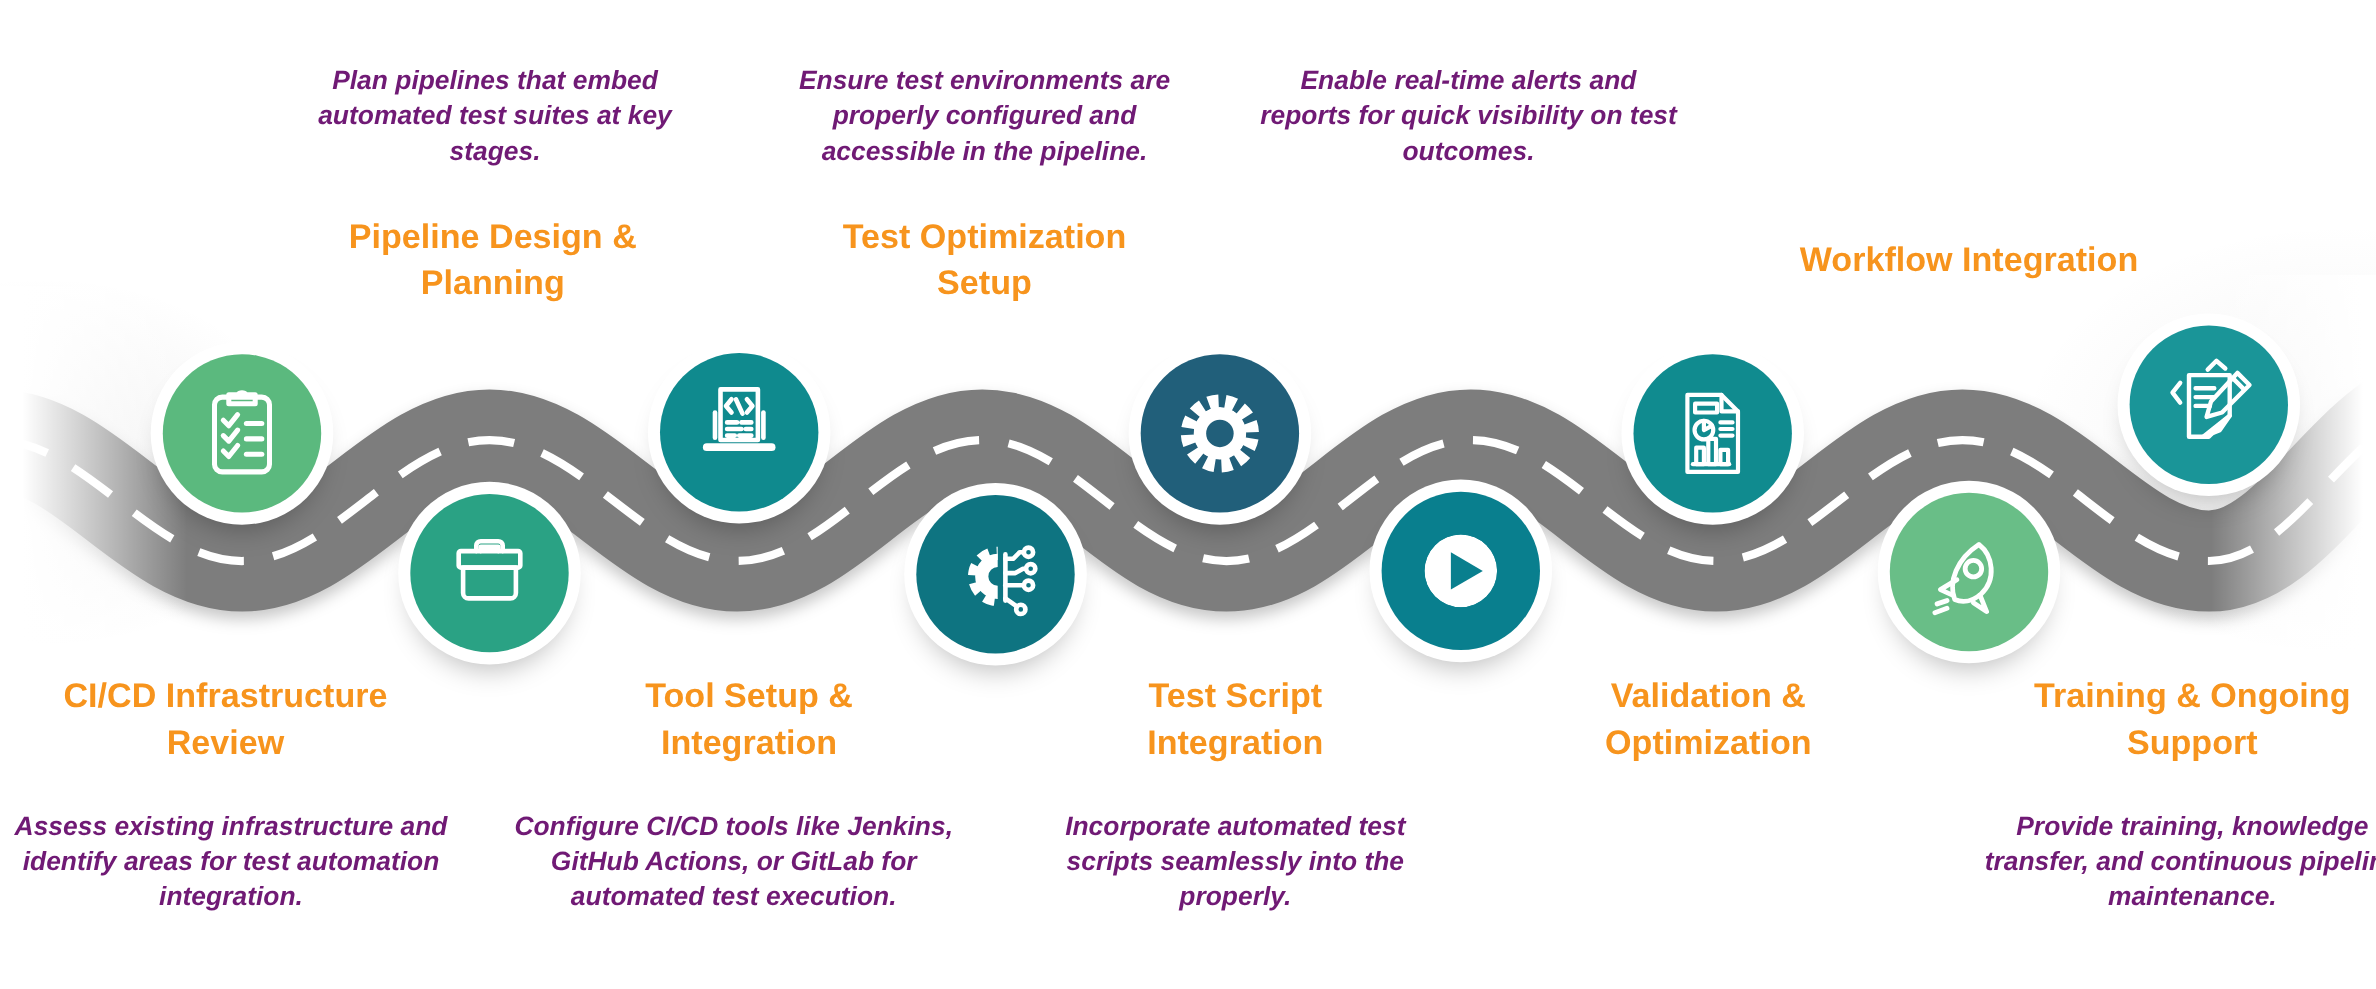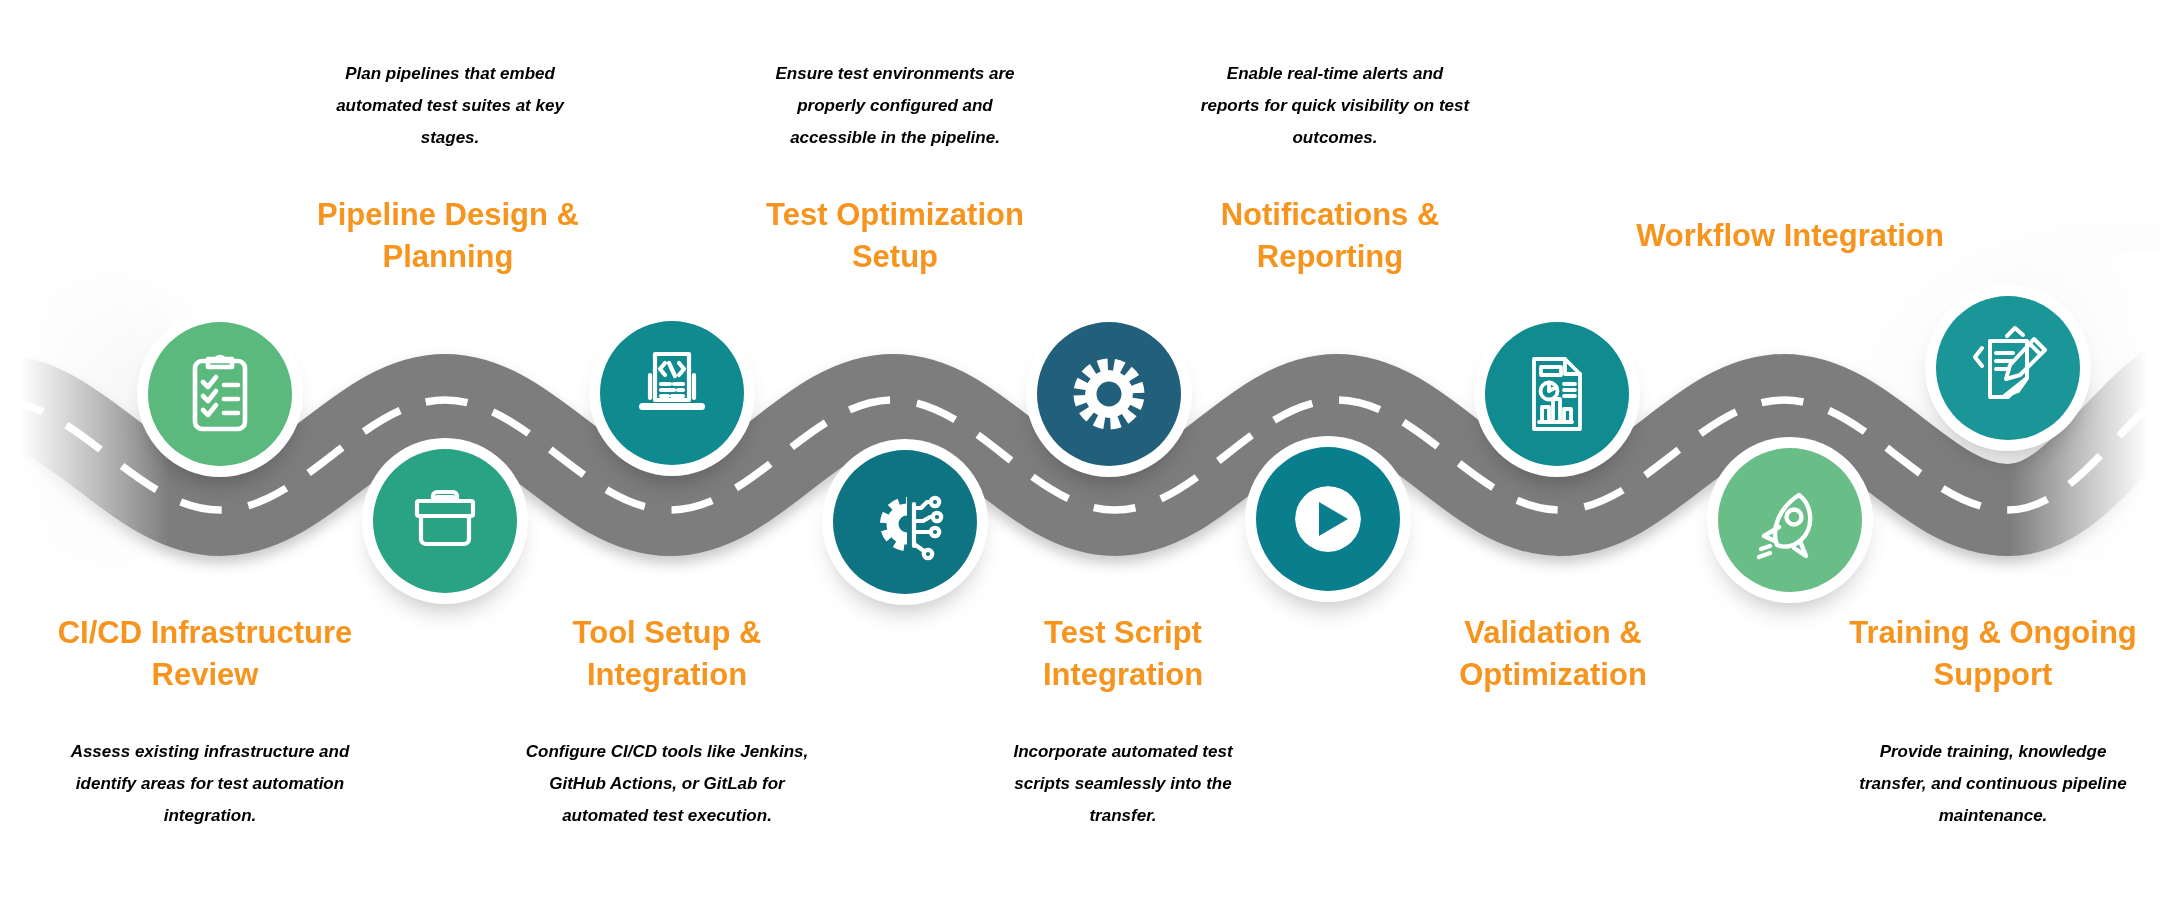--- a/index.html
+++ b/index.html
@@ -34,7 +34,7 @@
   .step-desc{
     position:absolute; z-index:4; width:480px;
     text-align:center; white-space:pre-line;
-    font-size:17px; font-style:italic; font-weight:700; line-height:32px; color:#000000;
+    font-size:24px; font-style:italic; font-weight:700; line-height:32px; color:#701a75;
   }
   .titles-top{top:188px;}  .descs-top{top:58px;}
   .titles-bot{top:606px;}  .descs-bot{top:736px;}

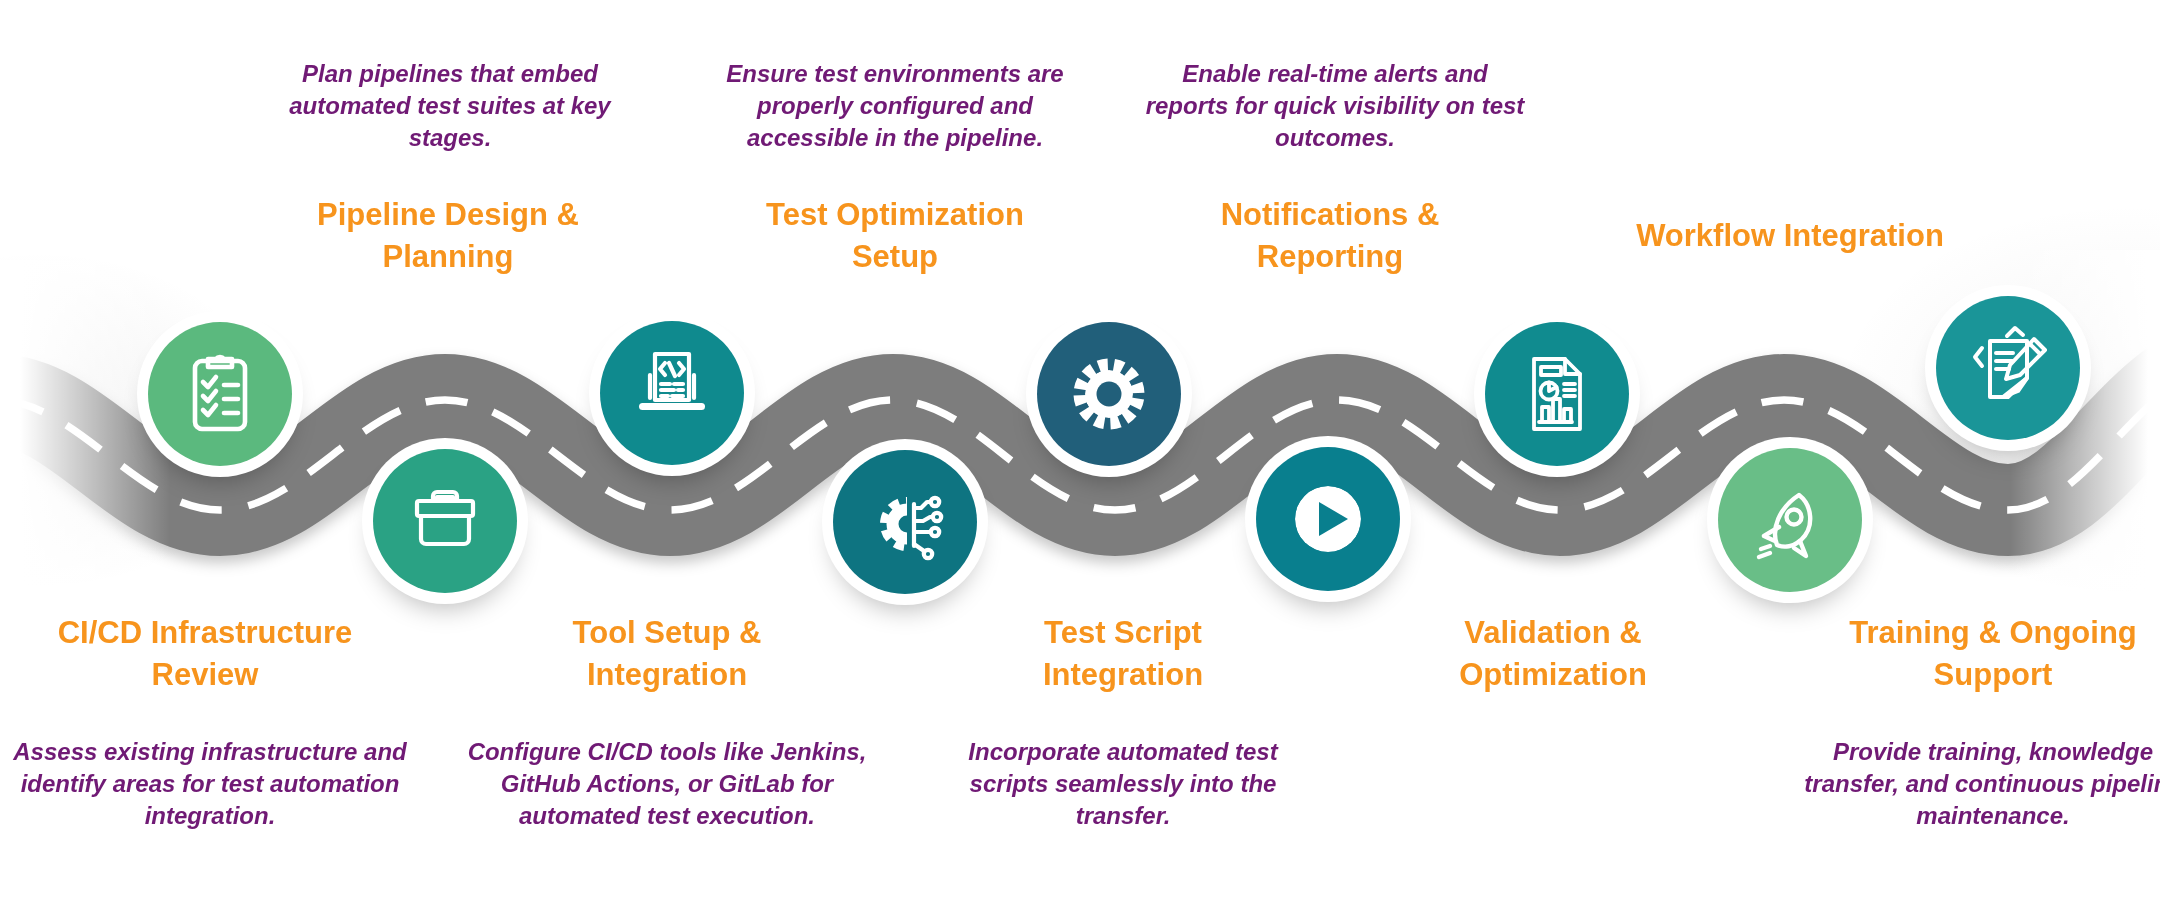--- a/index.html
+++ b/index.html
@@ -190,8 +190,6 @@
 Planning</div>
   <div class="step-title titles-top" style="left:665px;">Test Optimization
 Setup</div>
-  <div class="step-title titles-top" style="left:1100px;">Notifications &amp;
-Reporting</div>
   <div class="step-title titles-top" style="left:1560px;">Workflow Integration</div>
 
   <div class="step-desc descs-top" style="left:210px;">Plan pipelines that embed

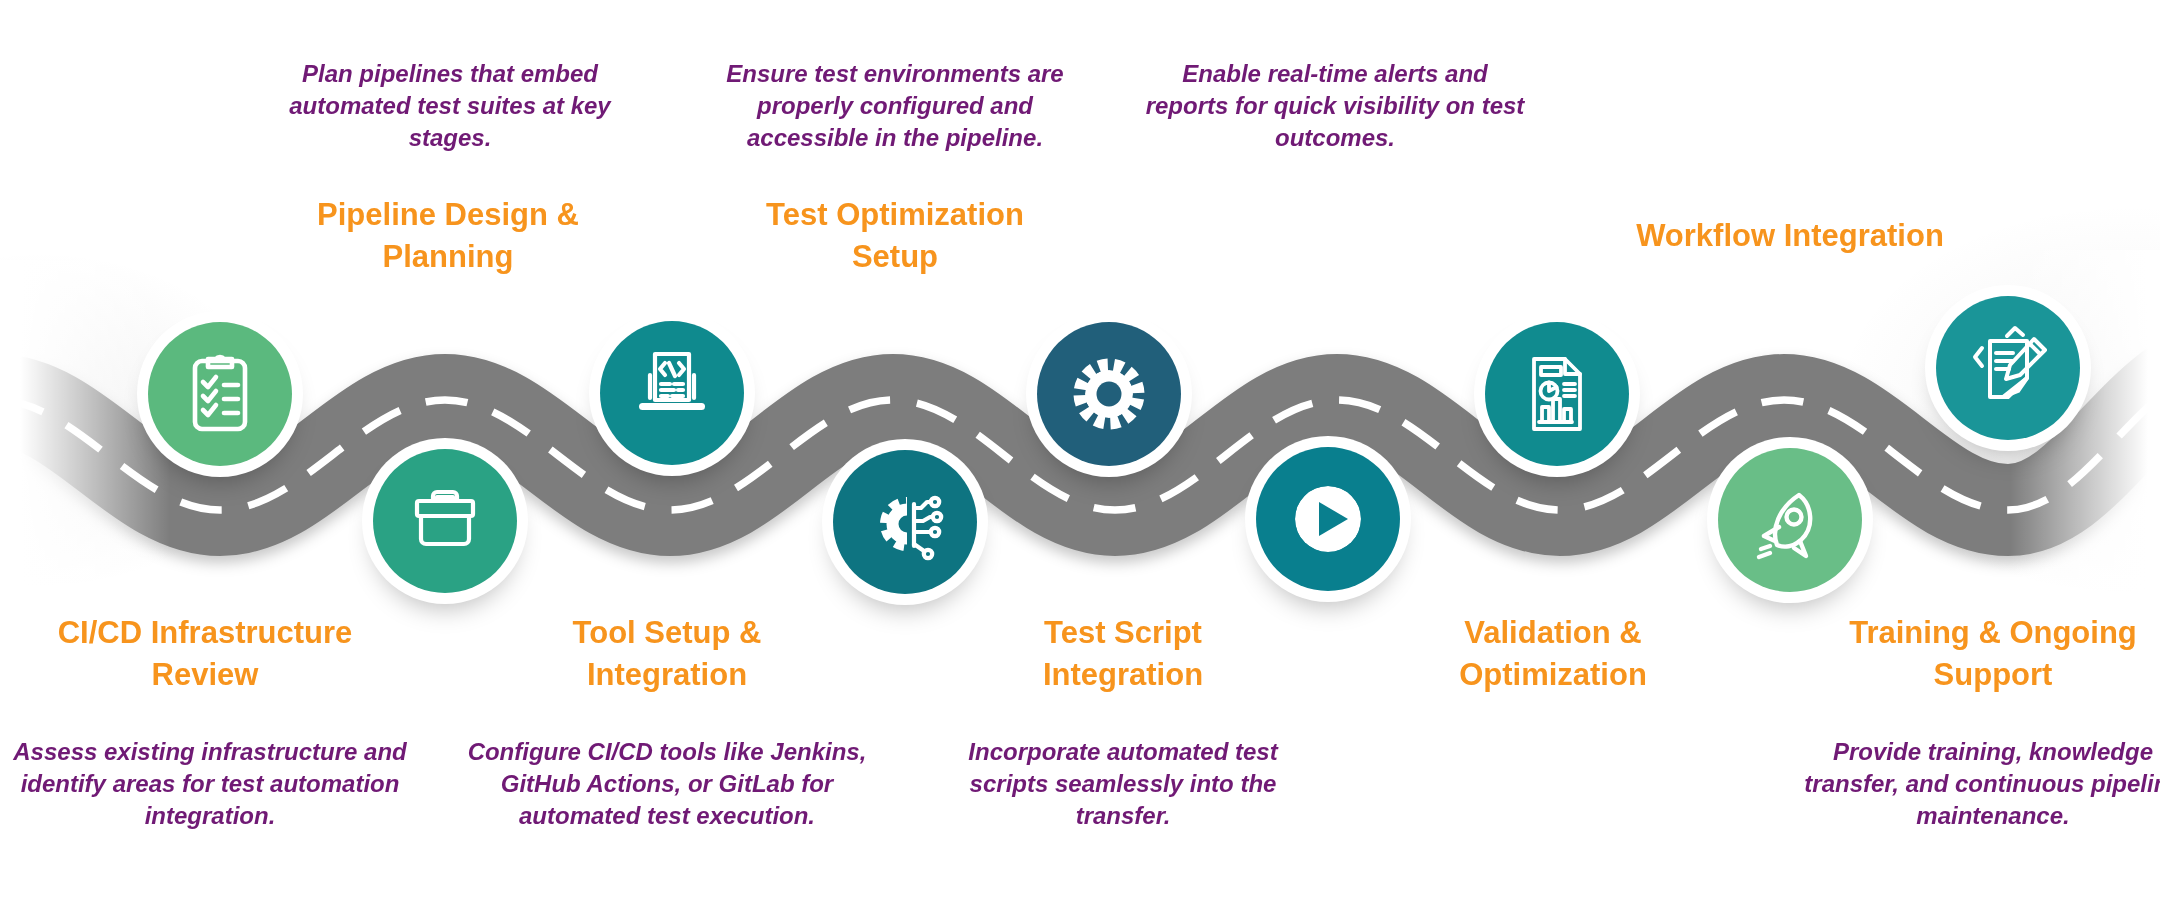--- a/index.html
+++ b/index.html
@@ -204,7 +204,7 @@
 
   <div class="step-title titles-bot" style="left:-25px;">CI/CD Infrastructure
 Review</div>
-  <div class="step-title titles-bot" style="left:437px;text-align:center;">Tool Setup &amp;
+  <div class="step-title titles-bot" style="left:451px;text-align:center;">Tool Setup &amp;
 Integration</div>
   <div class="step-title titles-bot" style="left:893px;">Test Script
 Integration</div>

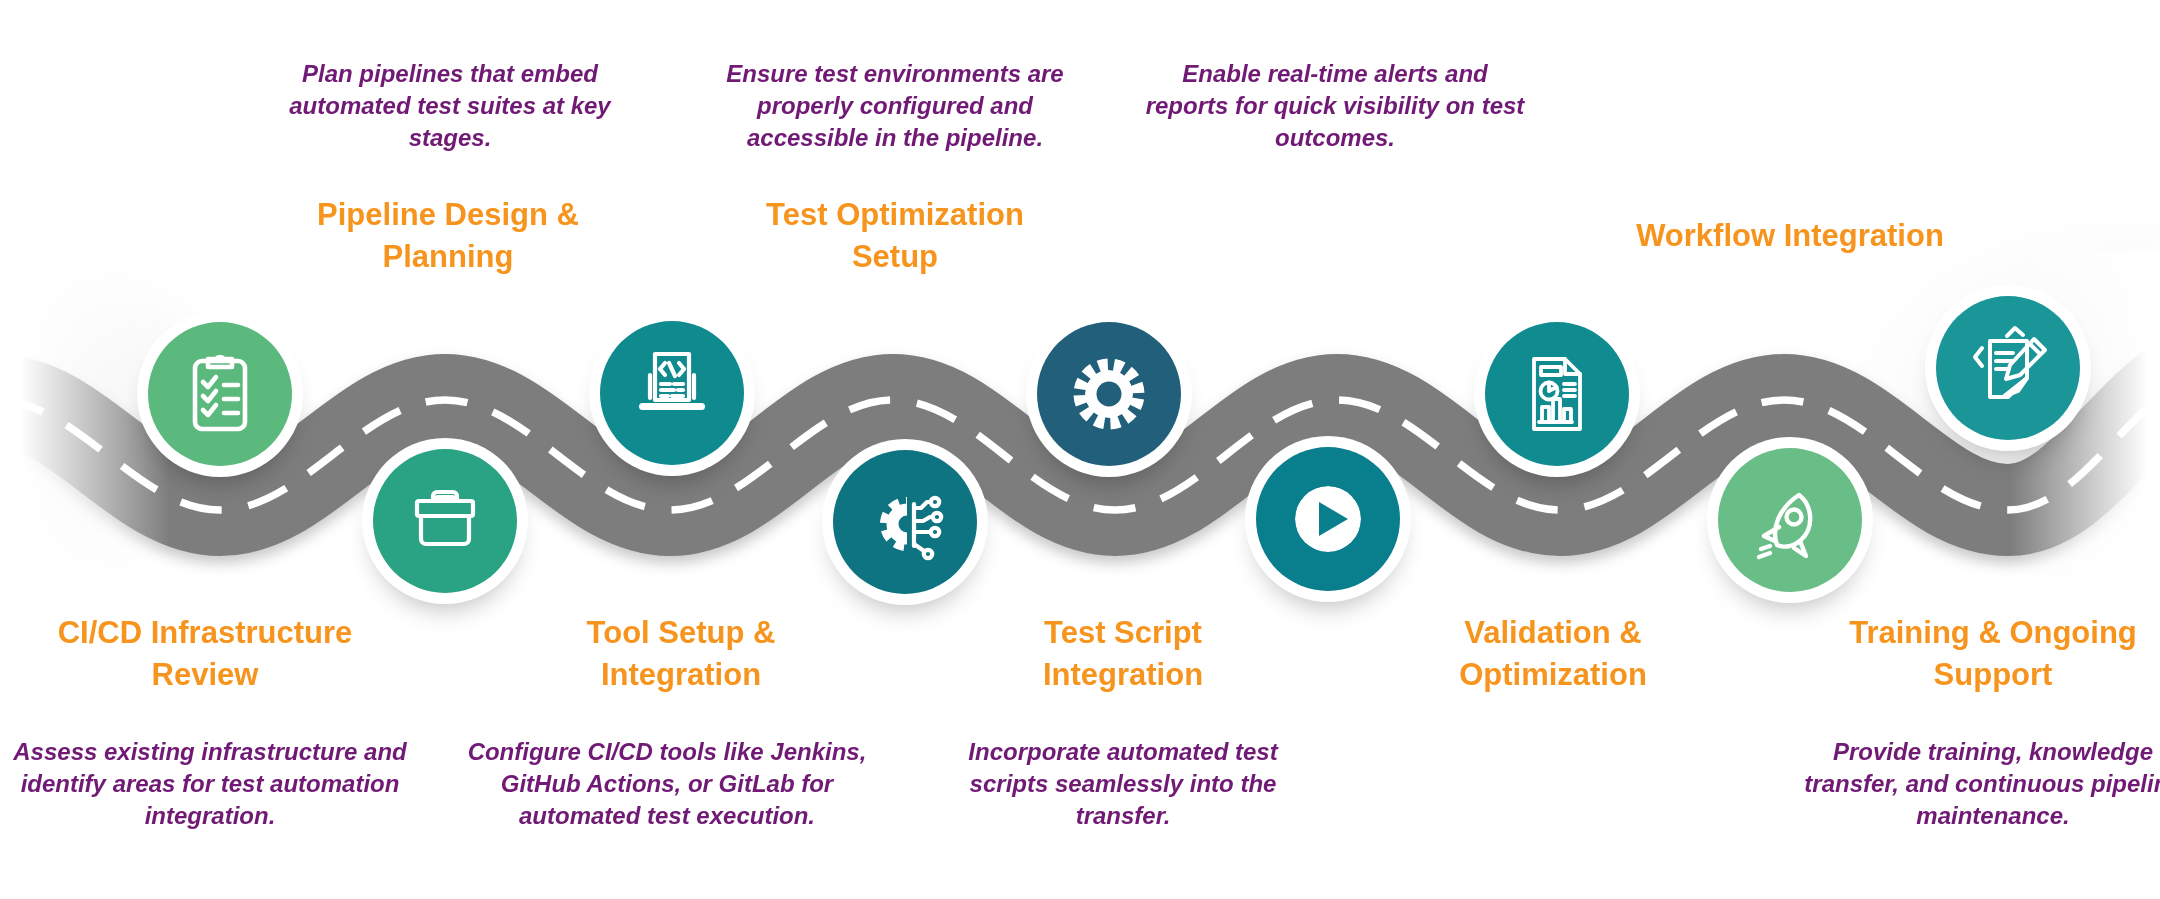--- a/index.html
+++ b/index.html
@@ -221,7 +221,7 @@
 automated test execution.</div>
   <div class="step-desc descs-bot" style="left:883px;">Incorporate automated test
 scripts seamlessly into the
-transfer.</div>
+properly.</div>
   <div class="step-desc descs-bot" style="left:1753px;">Provide training, knowledge
 transfer, and continuous pipeline
 maintenance.</div>

